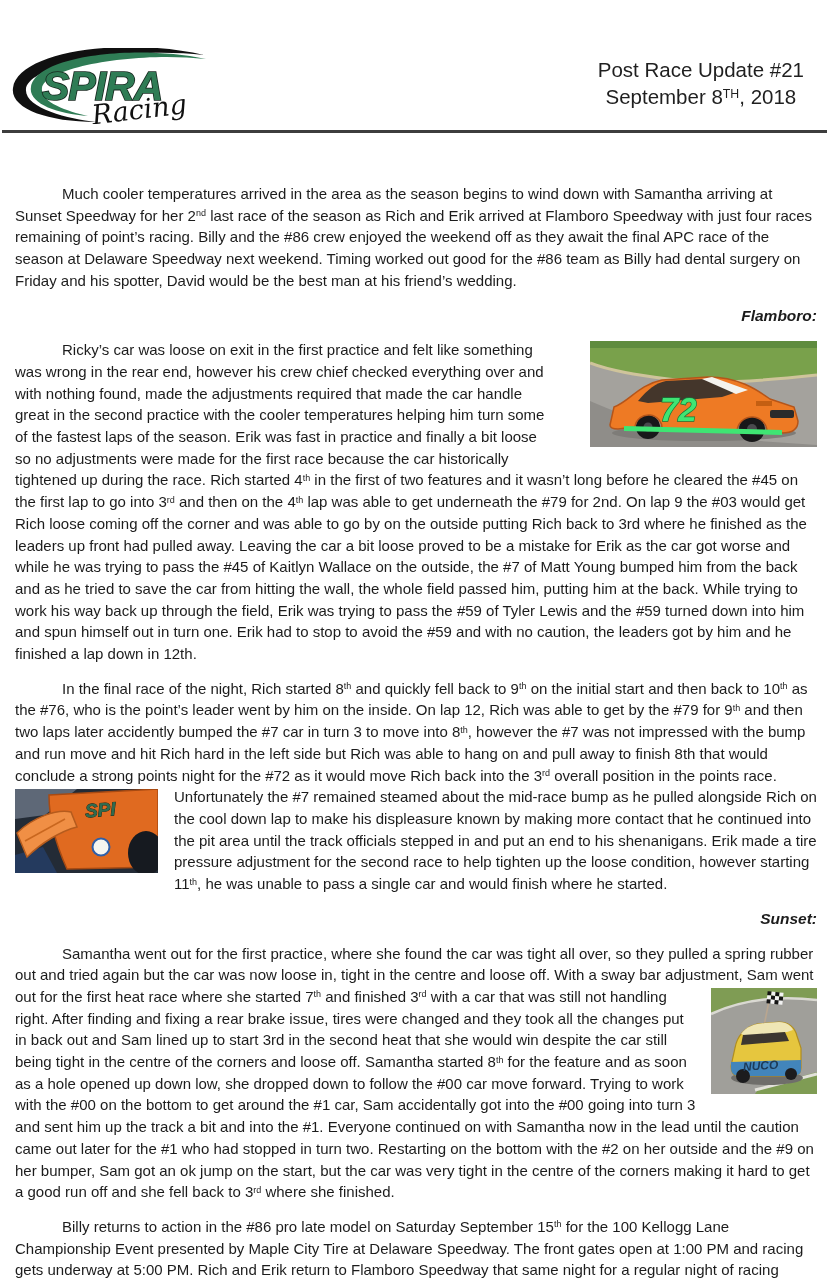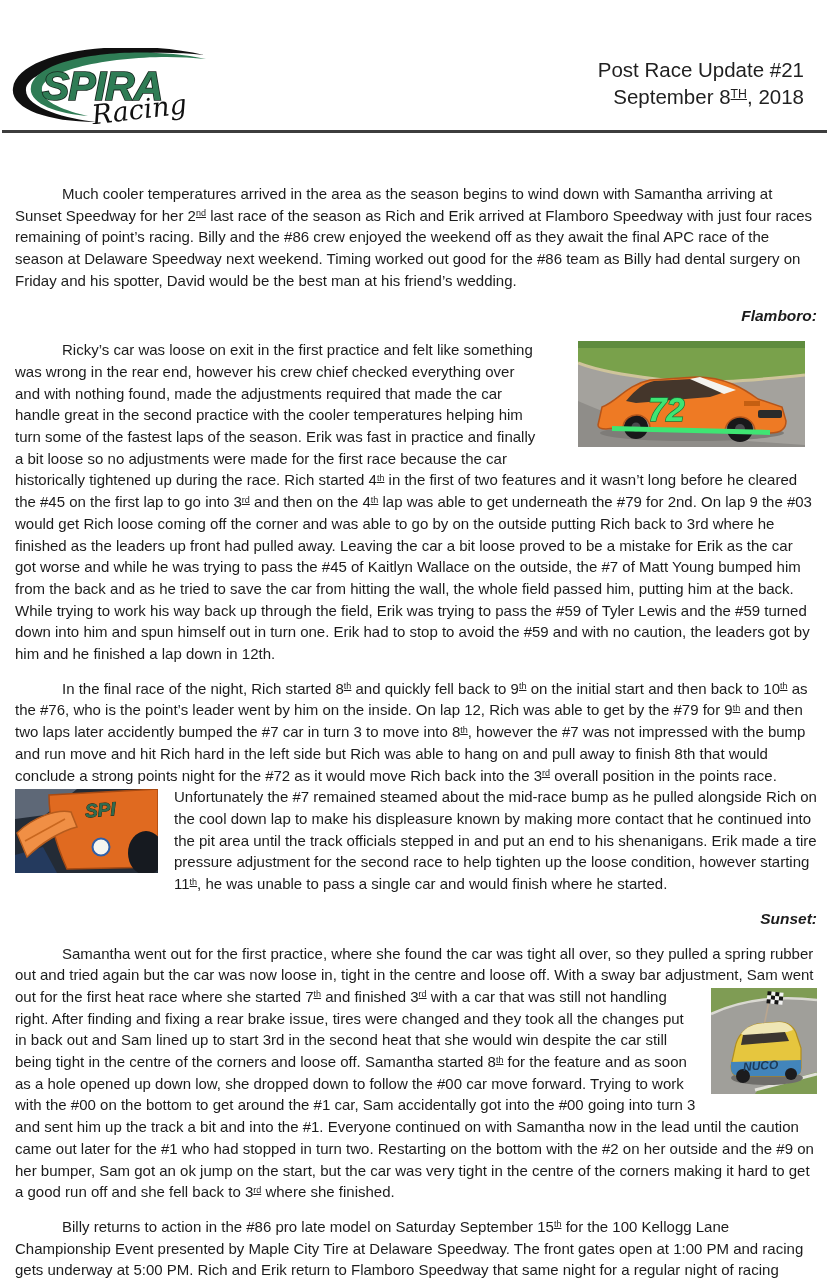--- a/index.html
+++ b/index.html
@@ -12,7 +12,7 @@
   .header{display:flex;justify-content:space-between;align-items:flex-start;
     padding:20px 25px 0 8px;margin-top:28px;}
   .logo-wrap{width:212px;height:76px;}
-  .title-block{text-align:right;padding-top:8px;font-size:20.5px;line-height:27px;color:#1f1f1f;}
+  .title-block{text-align:center;padding-top:8px;font-size:20.5px;line-height:27px;color:#1f1f1f;}
   .rule{height:3px;background:#3d3d3d;margin:6px 2px 0 2px;}
   
   .content{padding:50px 12px 24px 15px;font-size:15px;line-height:21.7px;}

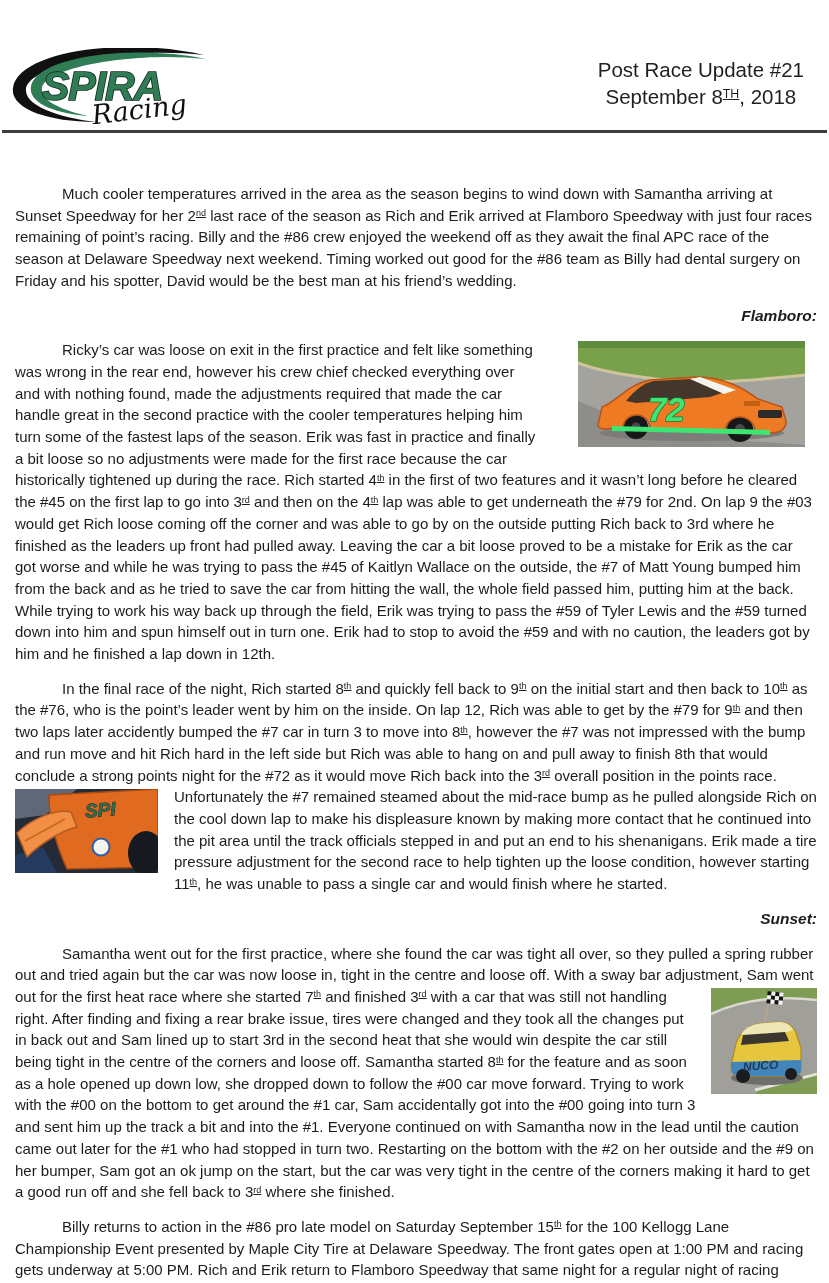--- a/index.html
+++ b/index.html
@@ -18,7 +18,7 @@
   .content{padding:50px 12px 24px 15px;font-size:15px;line-height:21.7px;}
   .para{margin:0 0 13px 0;text-indent:47px;}
   .section-heading{font-weight:bold;font-style:italic;margin:9px 0 13px 0;font-size:15.5px;text-align:right;}
-  sup{font-size:60%;line-height:0;vertical-align:baseline;position:relative;top:-0.5em;text-decoration:underline;}
+  sup{font-size:60%;line-height:0;vertical-align:baseline;position:relative;top:-0.5em;}
   
   .ph{display:block;}
   .ph-right1{float:right;margin:2px 12px 6px 12px;padding-left:25px;}

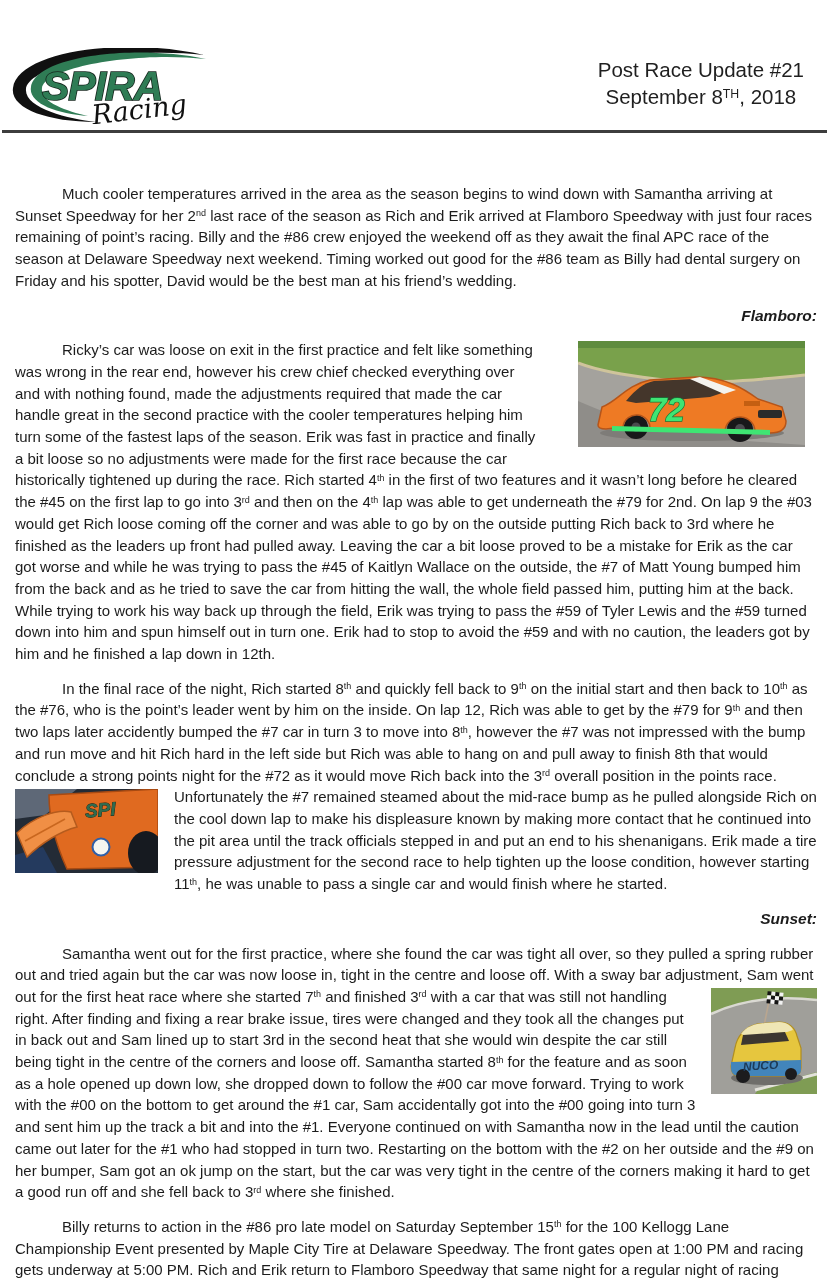--- a/index.html
+++ b/index.html
@@ -21,7 +21,7 @@
   sup{font-size:60%;line-height:0;vertical-align:baseline;position:relative;top:-0.5em;}
   
   .ph{display:block;}
-  .ph-right1{float:right;margin:2px 12px 6px 12px;padding-left:25px;}
+  .ph-right1{float:right;margin:2px 0 6px 12px;padding-left:25px;}
   .ph-left2{float:left;margin:3px 16px 6px 0;}
   .ph-right3{float:right;margin:2px 0 6px 14px;}
   .photo-frame{display:block;}

